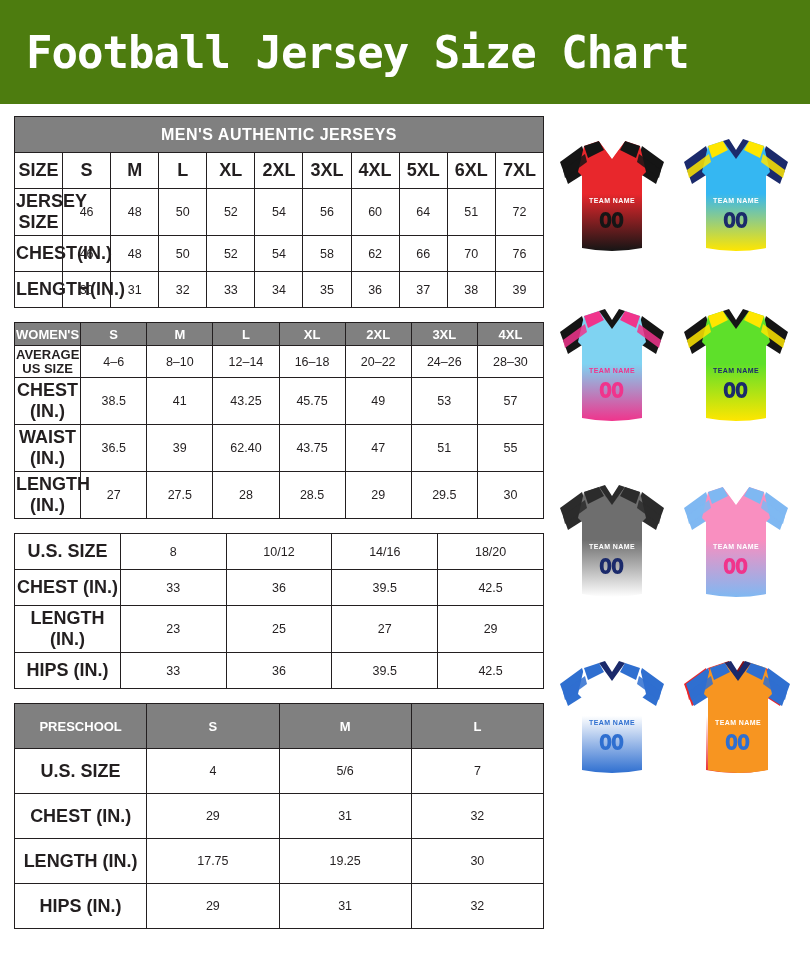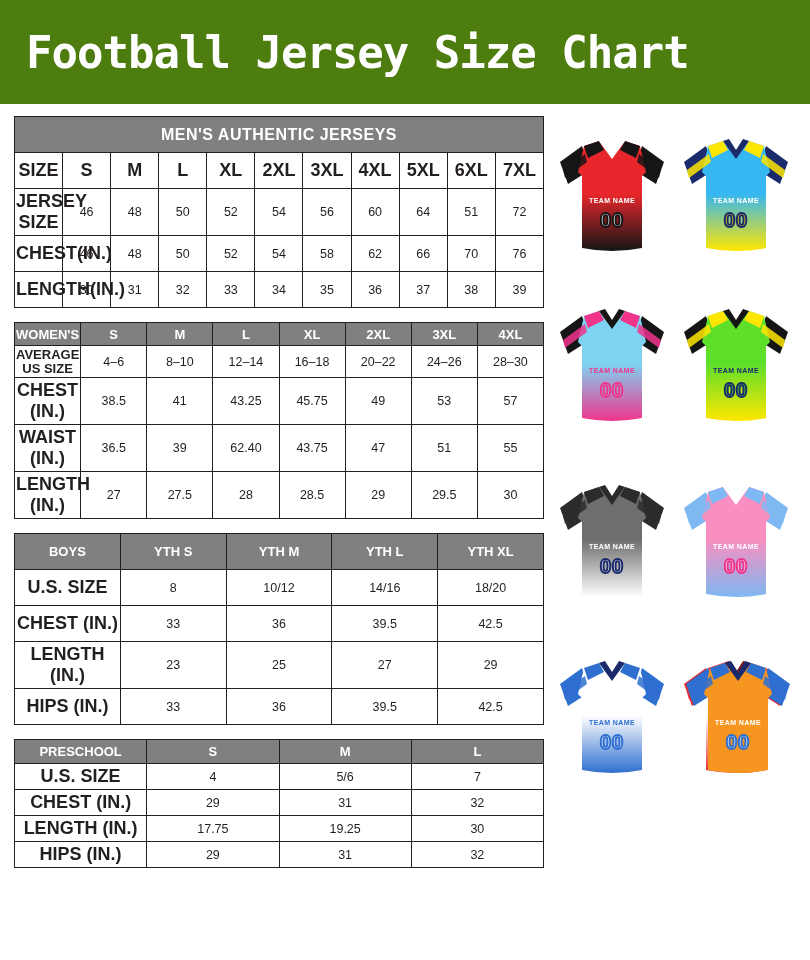--- a/index.html
+++ b/index.html
@@ -92,7 +92,7 @@
     pointer-events: none;
   }
   .jname { top: 54%; font-size: 7px; font-weight: bold; letter-spacing: .4px; }
-  .jnum { top: 63%; font-size: 20px; font-weight: bold; letter-spacing: 1px; }
+  .jnum { top: 63%; font-size: 20px; font-weight: normal; letter-spacing: 1px; }
   .r1 { margin-top: 10px; }
   .r2 { margin-top: 34px; }
   .r3 { margin-top: 40px; }

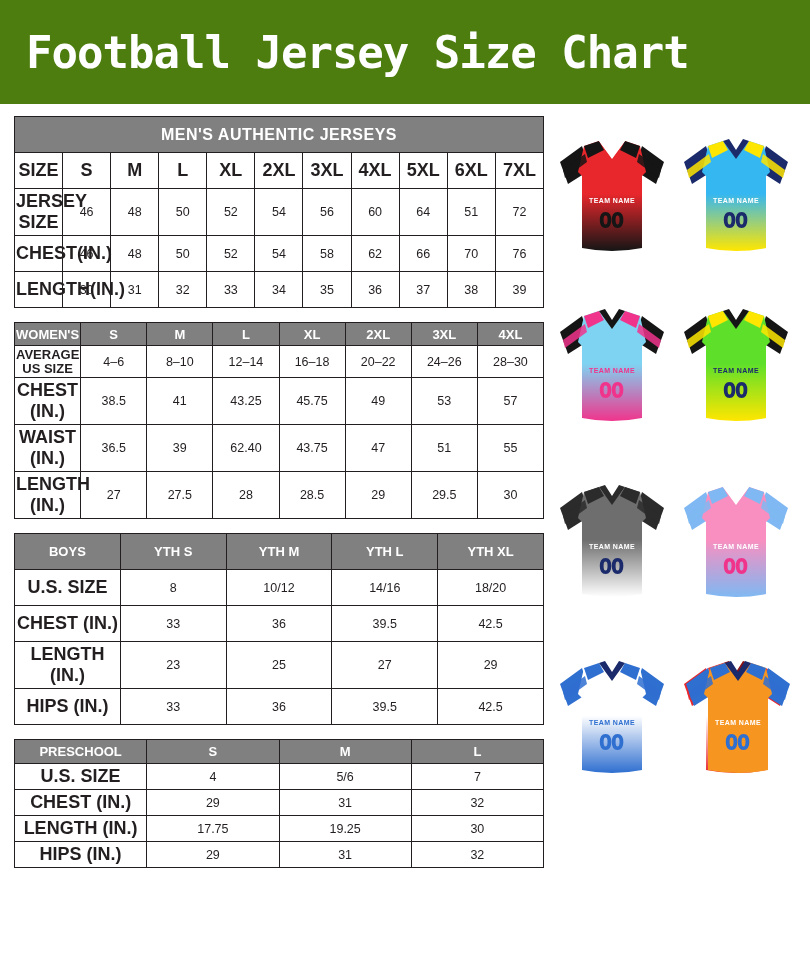--- a/index.html
+++ b/index.html
@@ -229,13 +229,6 @@
 
     <table class="t-boys">
       <tbody>
-          <tr>
-        <td class="gray-cell">BOYS</td>
-        <td class="gray-cell">YTH S</td>
-        <td class="gray-cell">YTH M</td>
-        <td class="gray-cell">YTH L</td>
-        <td class="gray-cell">YTH XL</td>
-      </tr>
       <tr>
         <td class="rowlabel">U.S. SIZE</td>
         <td>8</td>

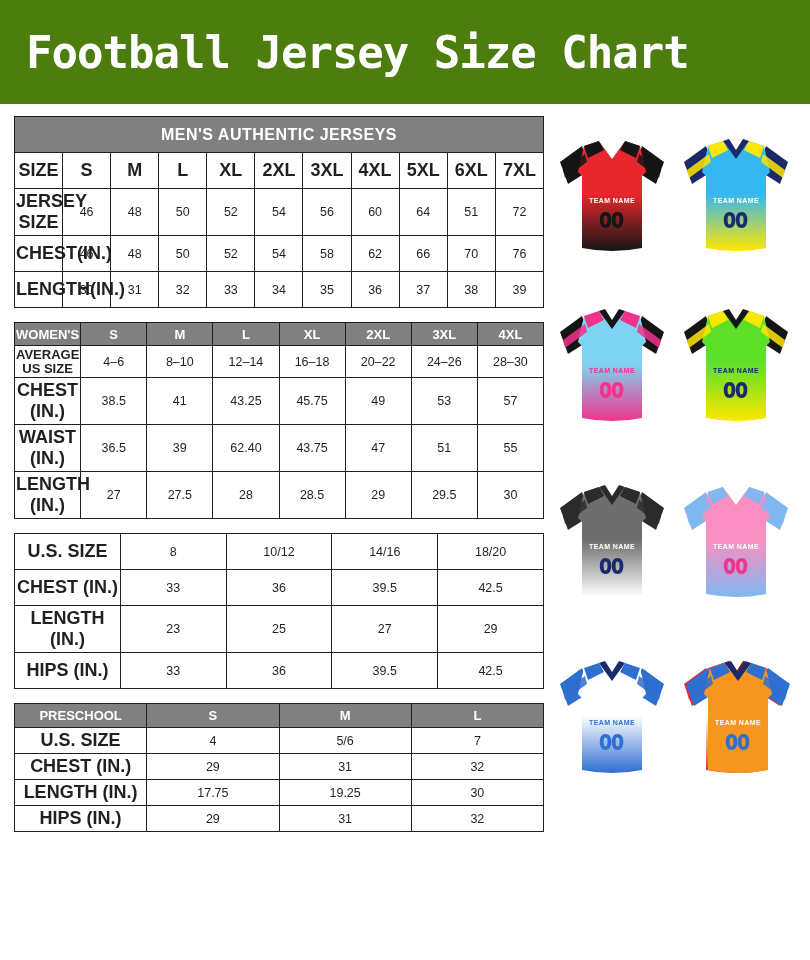--- a/index.html
+++ b/index.html
@@ -74,7 +74,7 @@
   .t-men td, .t-men th { height: 36px; }
   .t-women td, .t-women th { height: 23px; }
   .t-boys td, .t-boys th { height: 36px; }
-  .t-pre td, .t-pre th { height: 24px; text-align: center; }
+  .t-pre td, .t-pre th { height: 45px; text-align: center; }
   .two-line { line-height: 1.05; font-weight: bold; font-size: 13px;}
 
   

